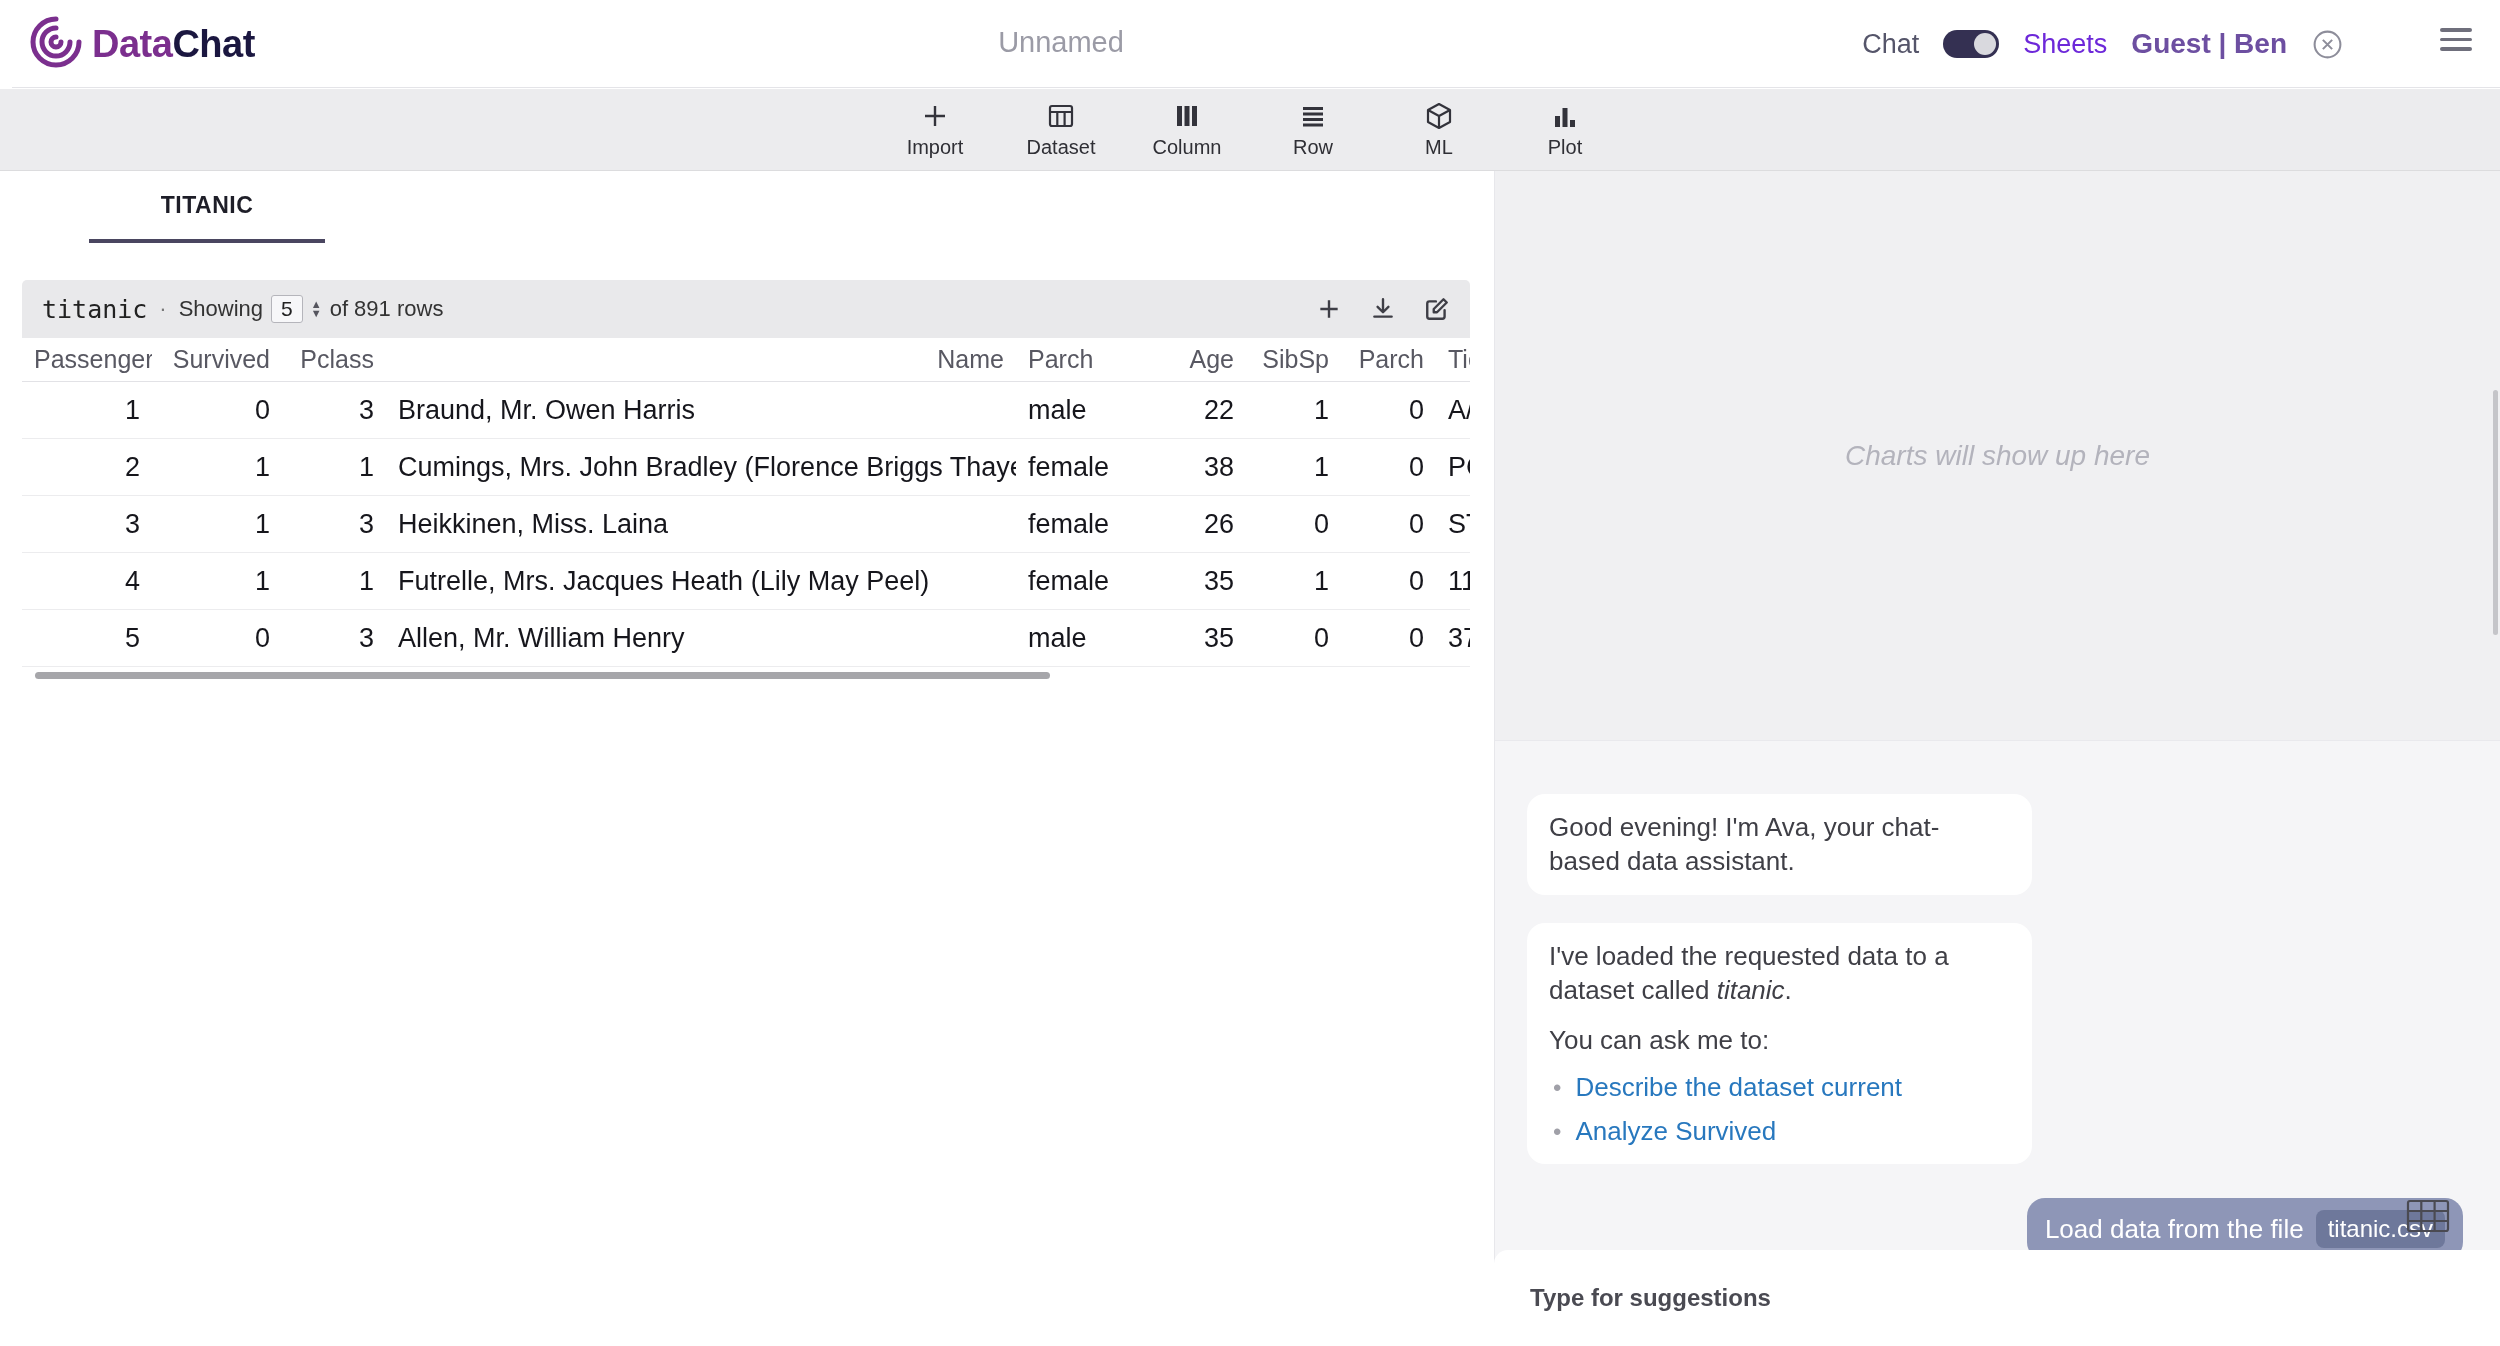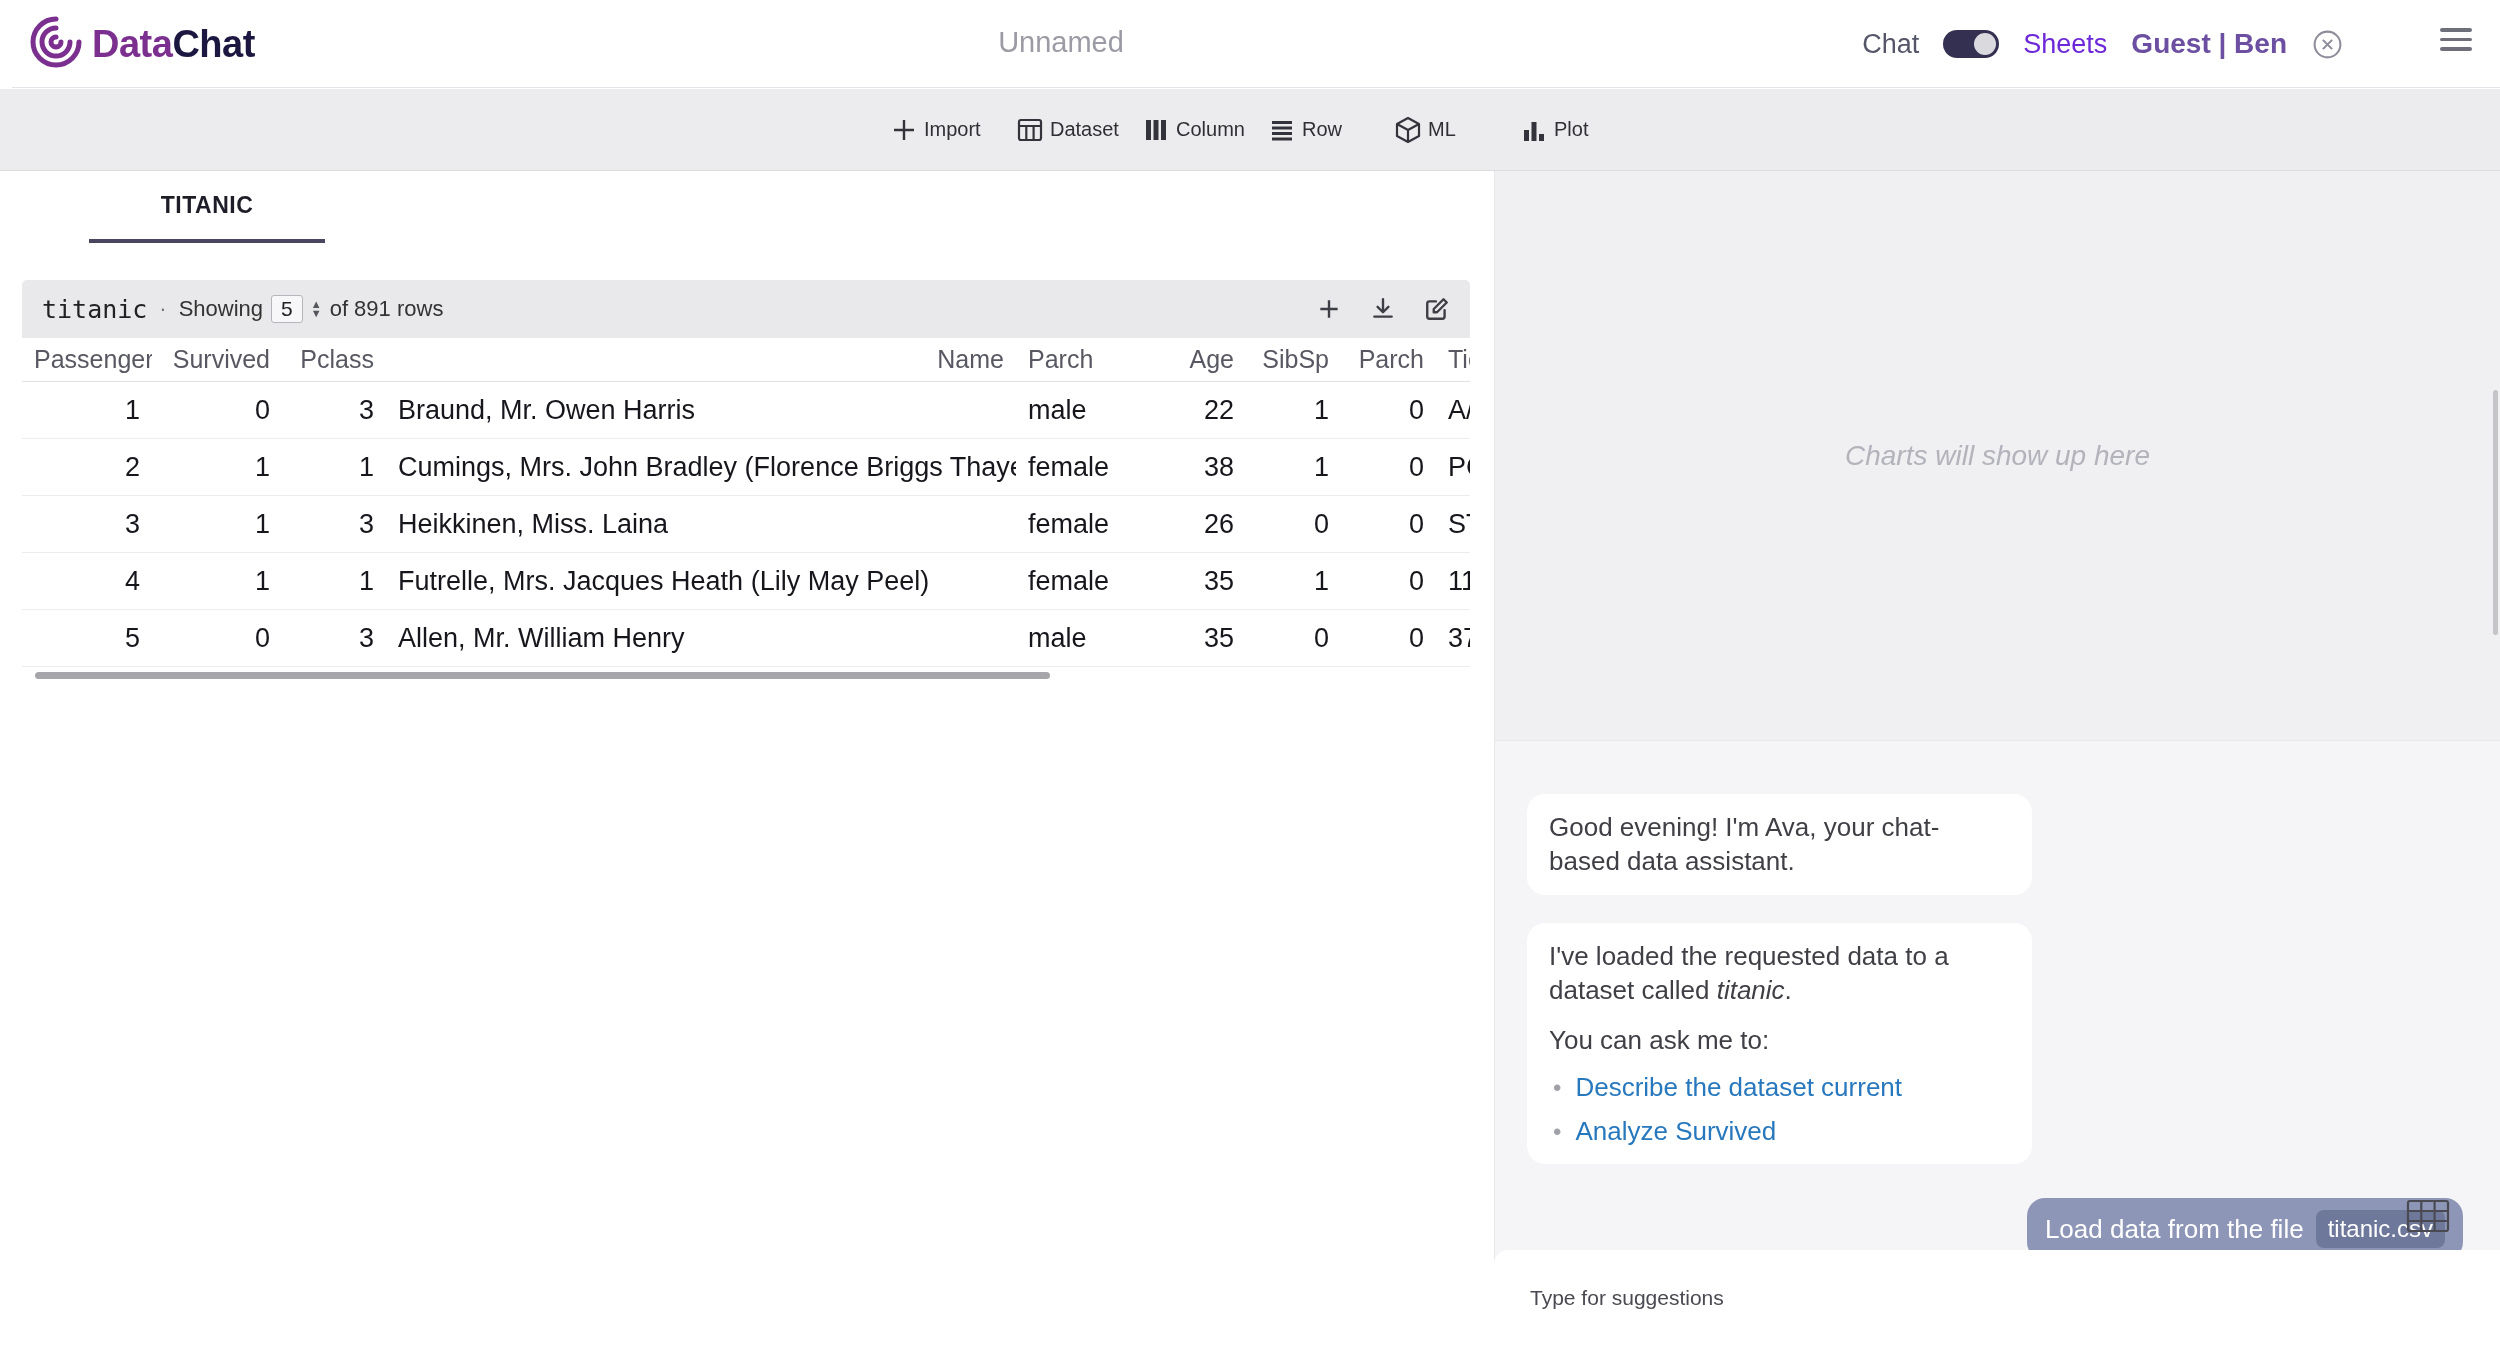--- a/index.html
+++ b/index.html
@@ -31,7 +31,7 @@
   
   .toolbar { position:absolute; top:89px; left:0; right:0; height:82px; background:#ececee;
     border-bottom:1px solid #dcdcde; display:flex; justify-content:center; align-items:center; gap:34px; z-index:5; }
-  .tool-item { width:92px; display:flex; align-items:center; gap:5px; cursor:pointer; }
+  .tool-item { width:92px; display:flex; flex-direction:column; align-items:center; gap:5px; cursor:pointer; }
   .tool-item svg { display:block; }
   .tool-label { font-size:20px; color:#2f2f35; }
 

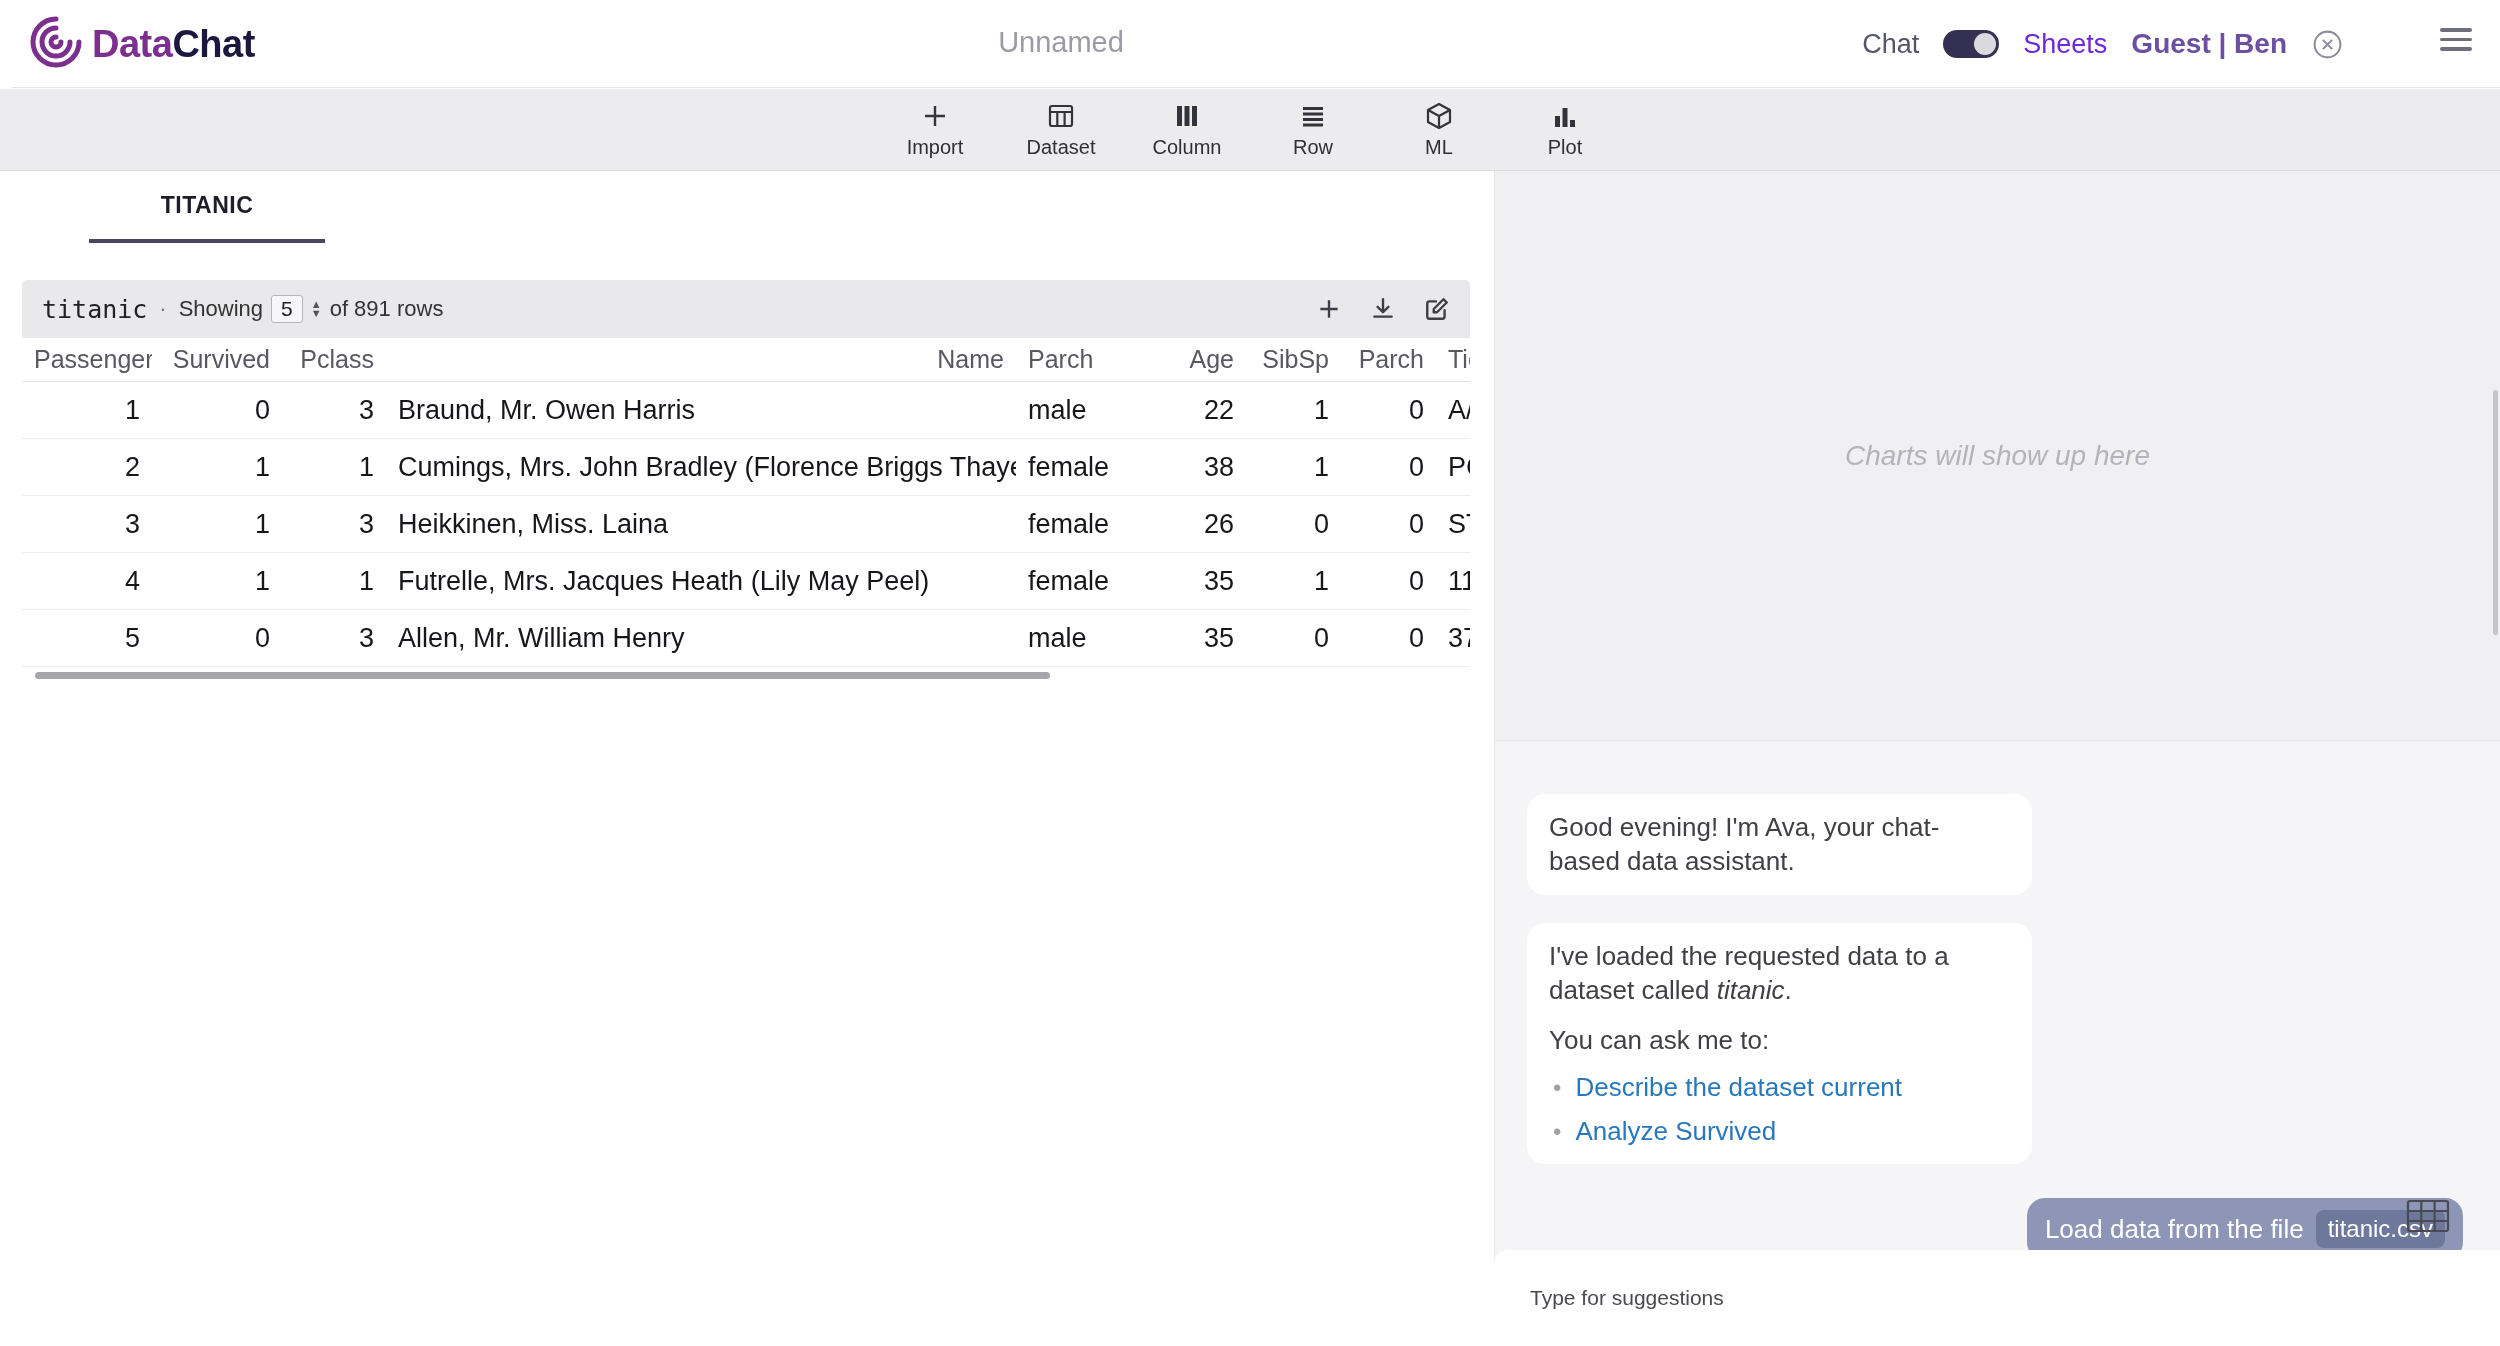--- a/index.html
+++ b/index.html
@@ -89,7 +89,7 @@
   .chat-input-bar { position:absolute; left:1494px; right:0; bottom:0; height:96px; background:#ffffff;
     border-top-left-radius:14px; display:flex; align-items:center; padding-left:36px; z-index:6; }
   .chat-input { border:none; outline:none; font-family:"Liberation Sans", sans-serif;
-    font-size:21px; color:#3c3c44; width:900px; background:transparent; }
+    font-size:24px; color:#3c3c44; width:900px; background:transparent;font-weight:bold; }
   .chat-input::placeholder { color:#4a4a52; opacity:1; }
 
   .vscroll-thumb { position:absolute; right:2px; top:390px; width:5px; height:245px;

